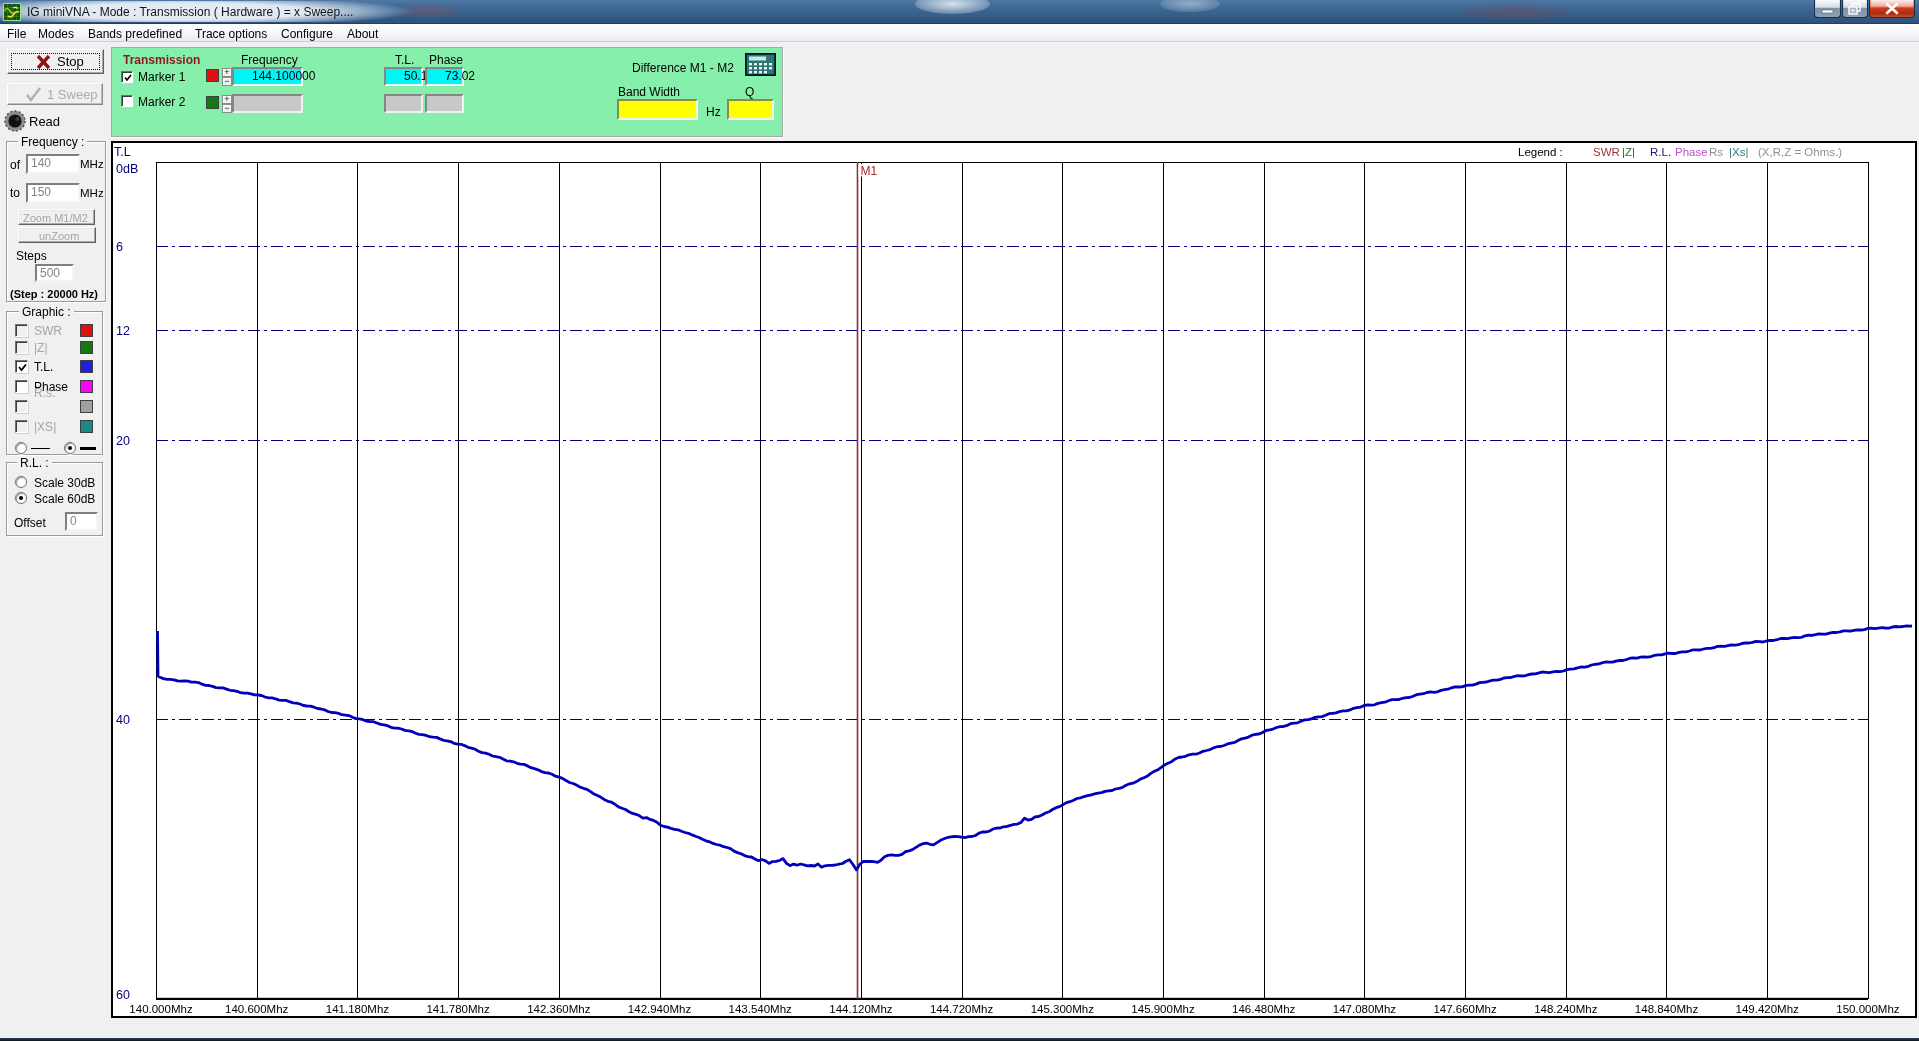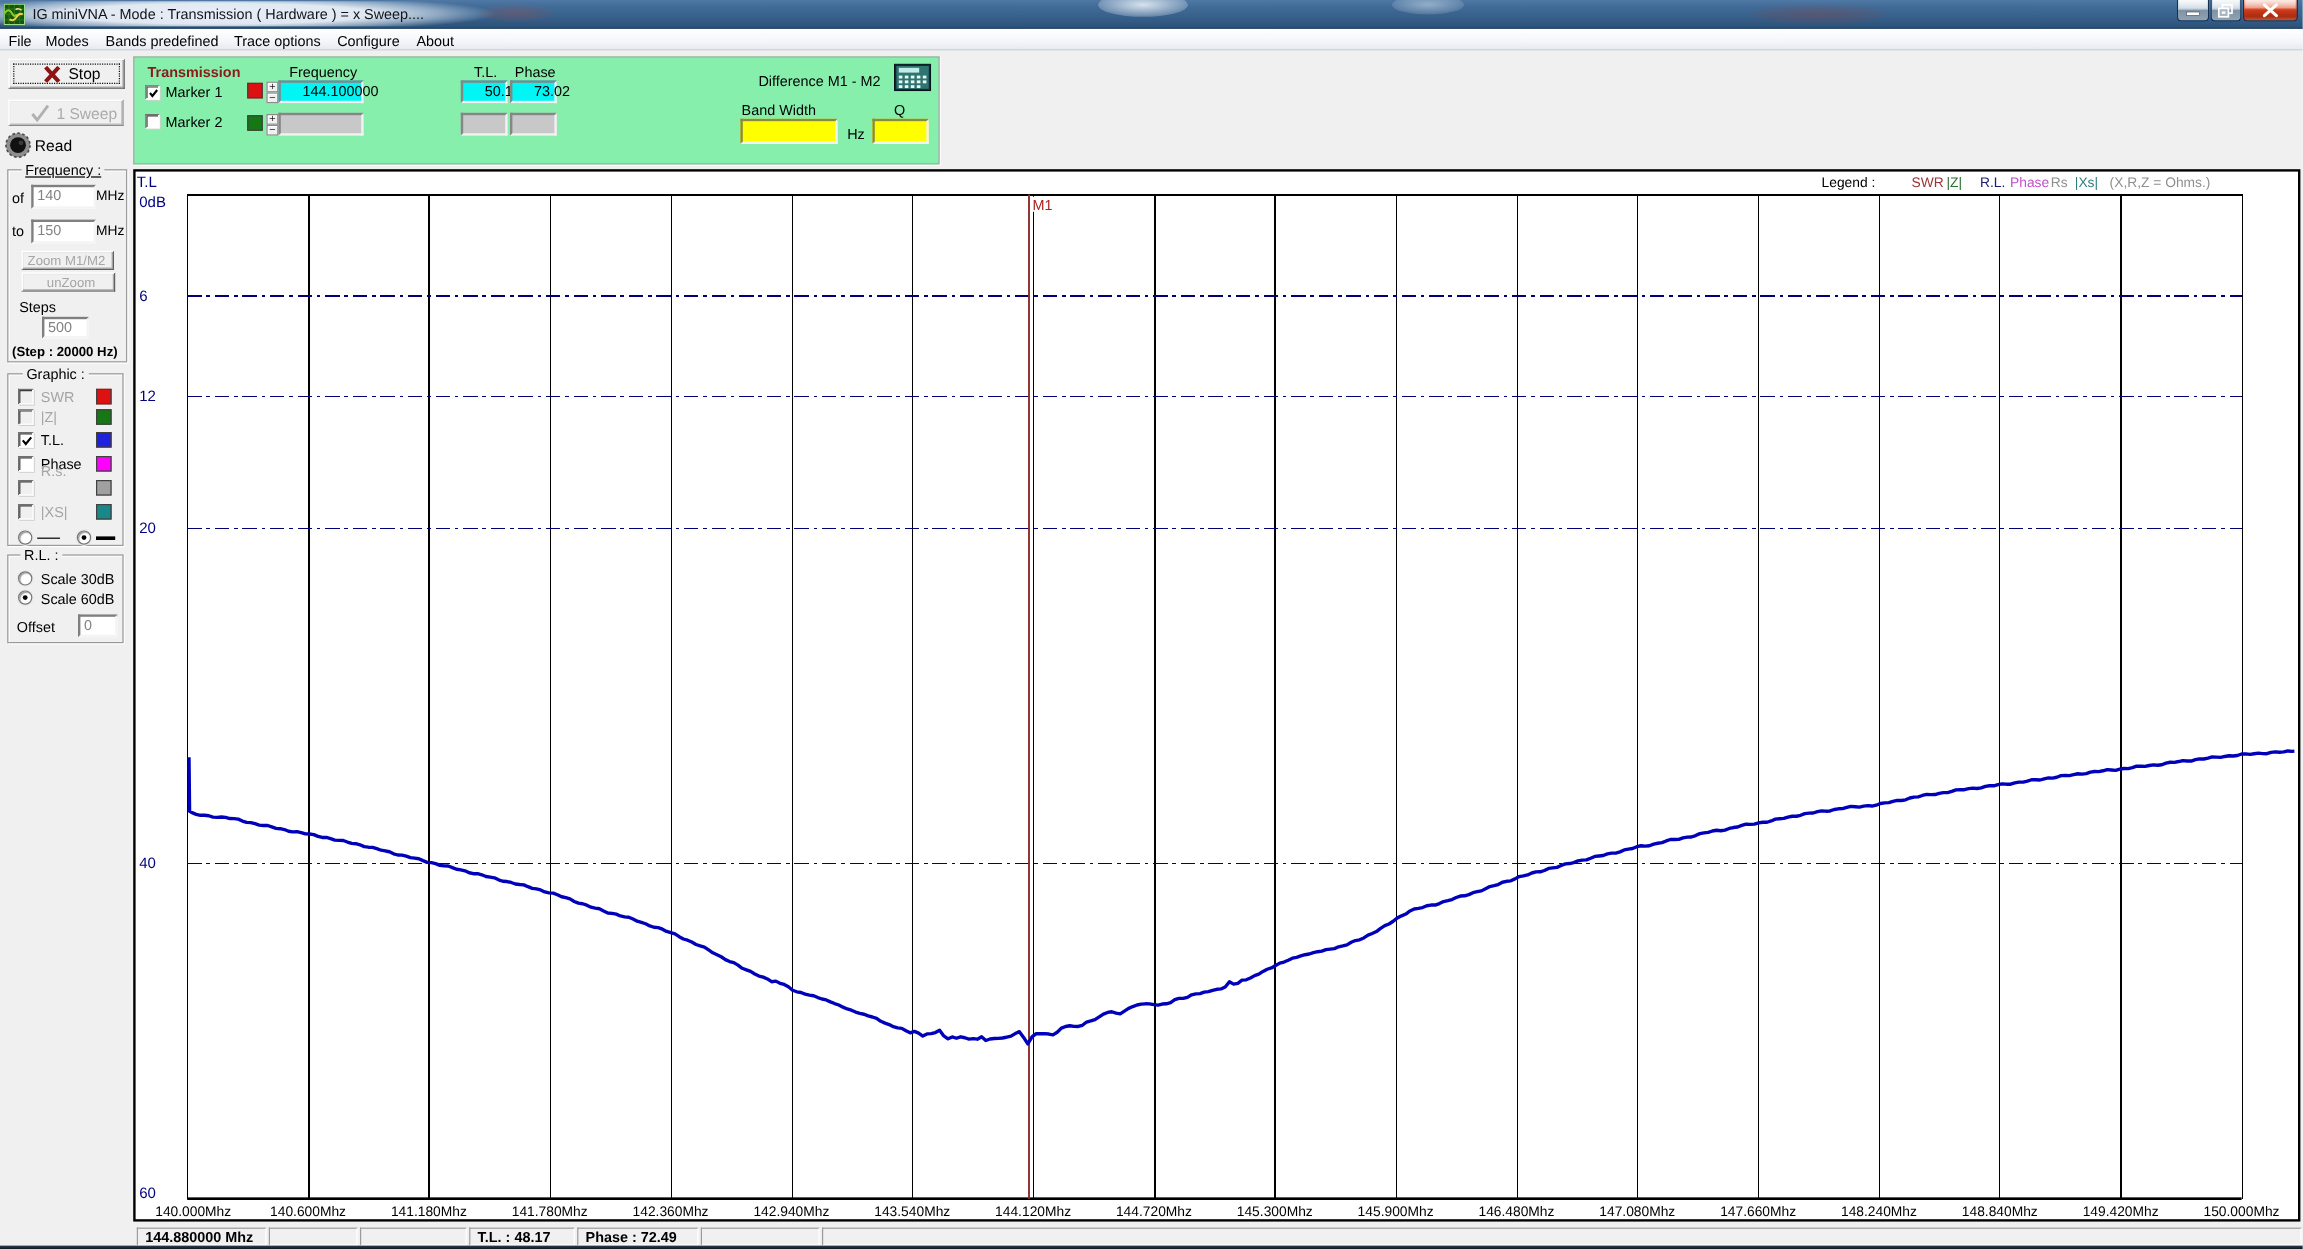--- a/index.html
+++ b/index.html
@@ -163,7 +163,7 @@
   <span class="lab" style="left:29px; top:114px; font-size:13px;">Read</span>
 
   <div class="groupbox" style="left:6px; top:141px; width:100px; height:161px;">
-    <span class="gblabel" style="left:11px;text-decoration:underline;">Frequency :</span>
+    <span class="gblabel" style="left:11px;">Frequency :</span>
     <span class="lab" style="left:3px; top:16px;">of</span>
     <div class="tinput" style="left:19px; top:12px; width:54px; height:20px;">140</div>
     <span class="lab" style="left:73px; top:16px; font-size:11.5px;">MHz</span>

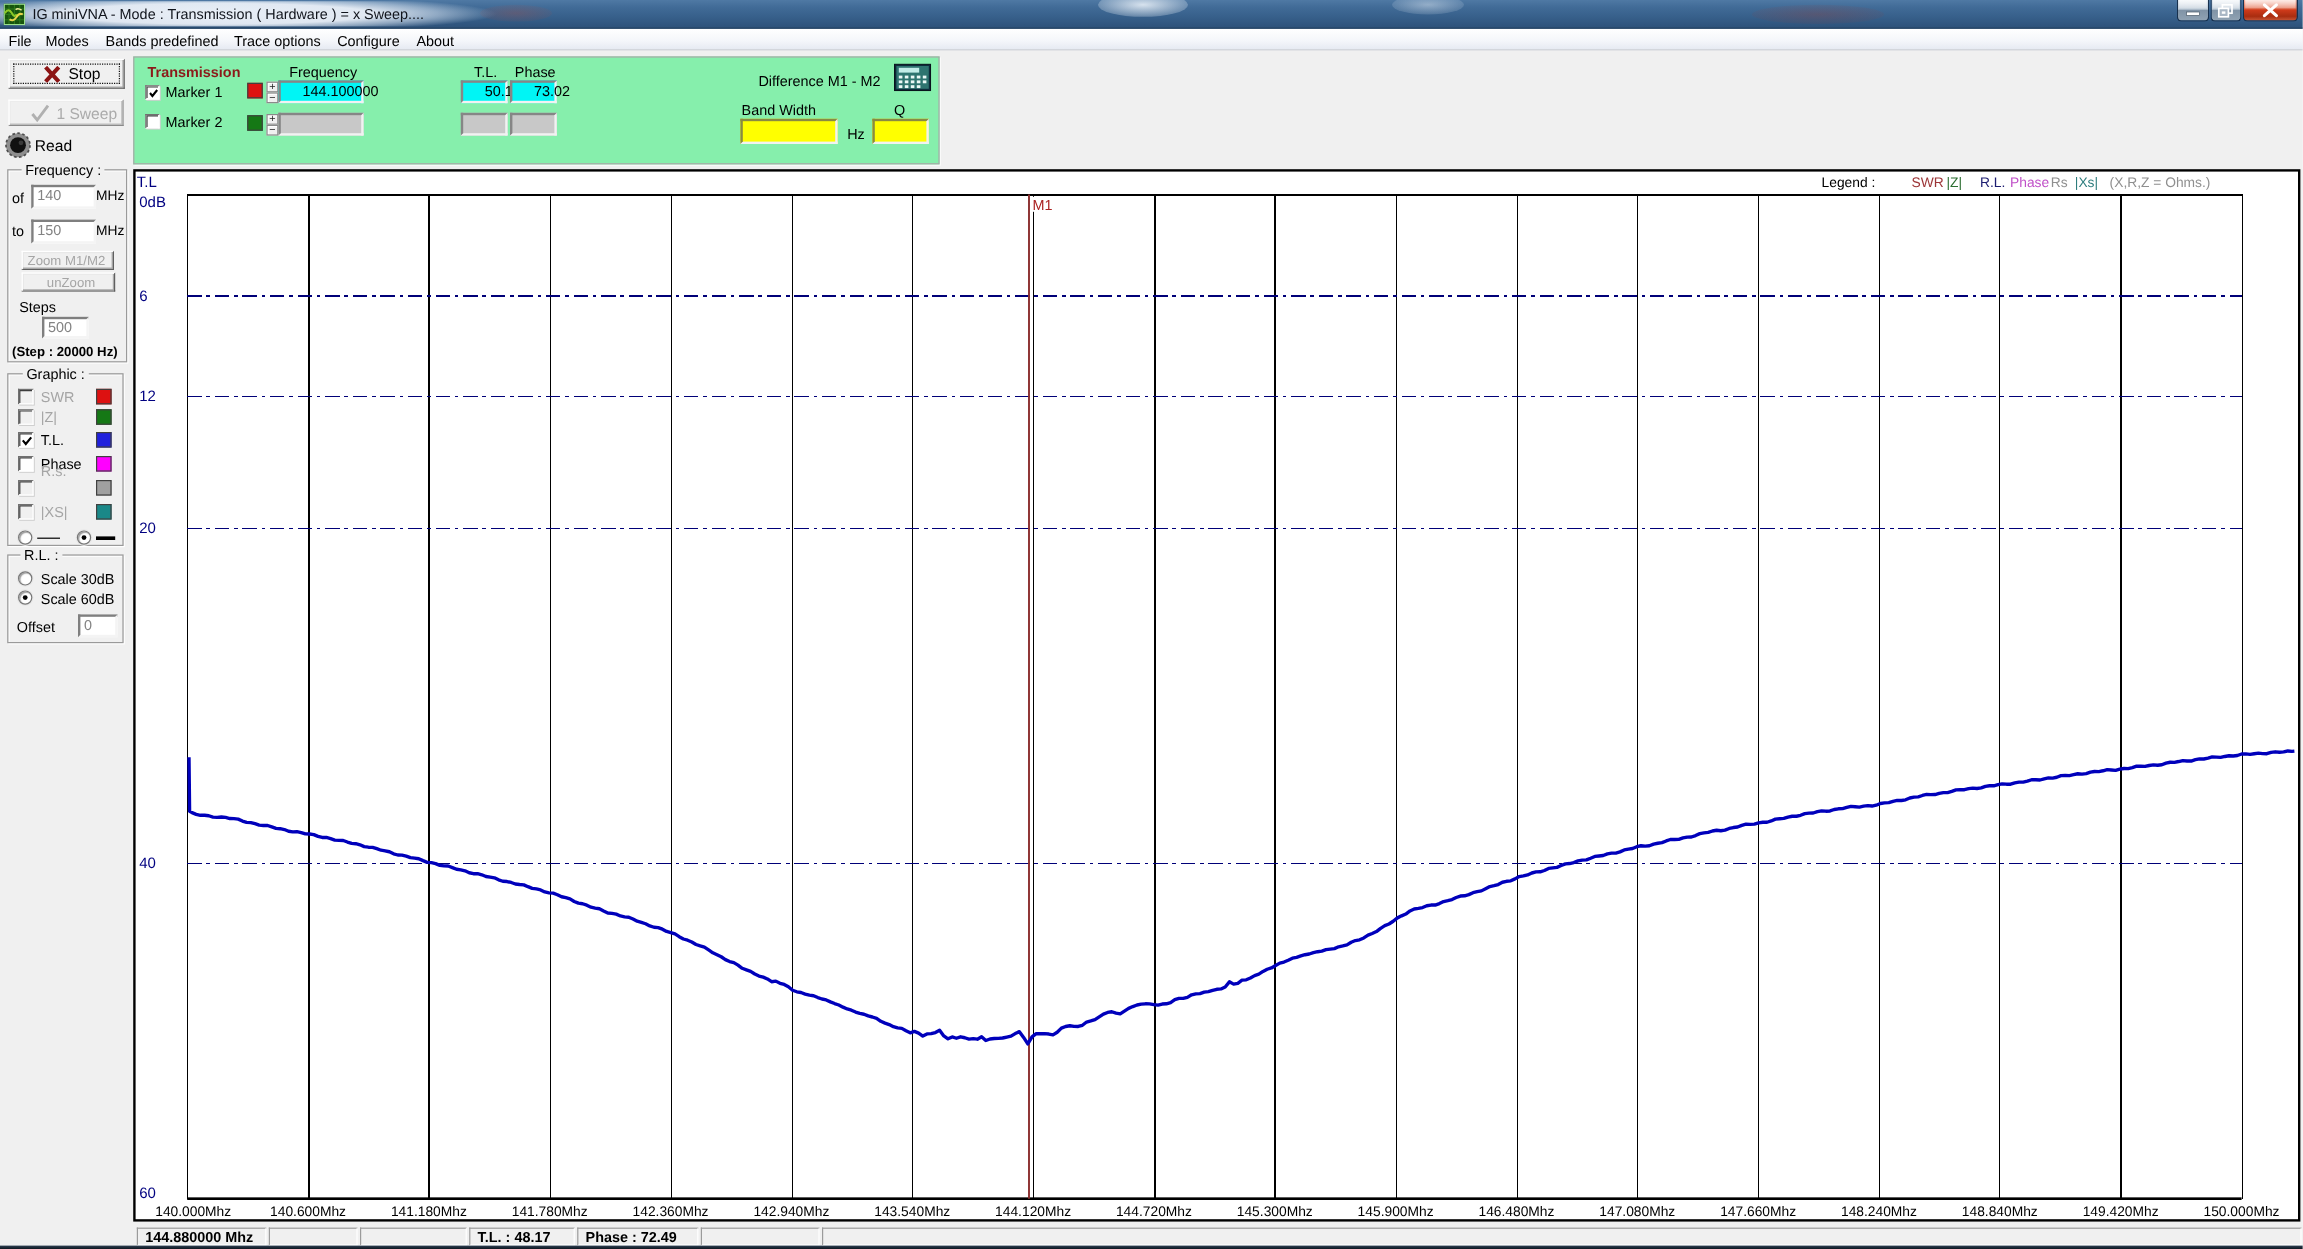--- a/index.html
+++ b/index.html
@@ -357,15 +357,6 @@
 </svg>
     </div>
 
-<div id="statusbar">
-  <div class="scell" style="left:114px; width:108px;">144.880000 Mhz</div>
-  <div class="scell" style="left:224px; width:74px;"></div>
-  <div class="scell" style="left:300px; width:89px;"></div>
-  <div class="scell" style="left:391px; width:88px;">T.L. : 48.17</div>
-  <div class="scell" style="left:481px; width:101px;">Phase : 72.49</div>
-  <div class="scell" style="left:584px; width:99px;"></div>
-  <div class="scell" style="left:685px; width:1233px;"></div>
-</div>
 <div id="taskstrip"></div>
 
 </div>

